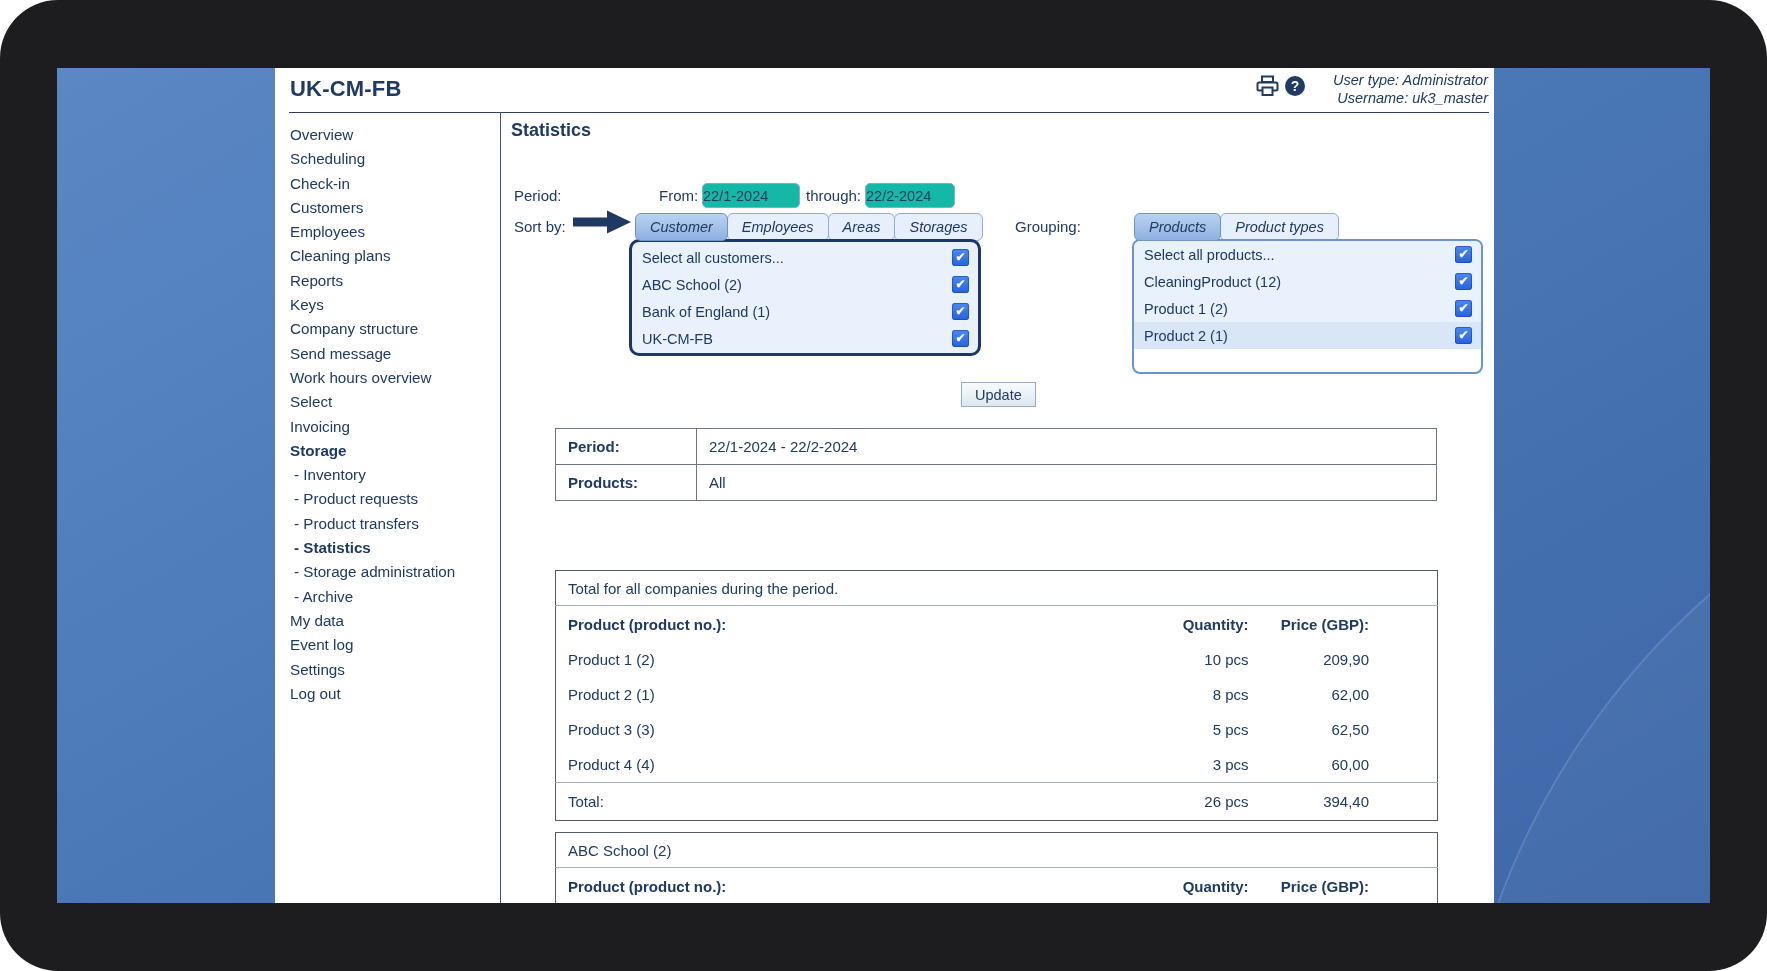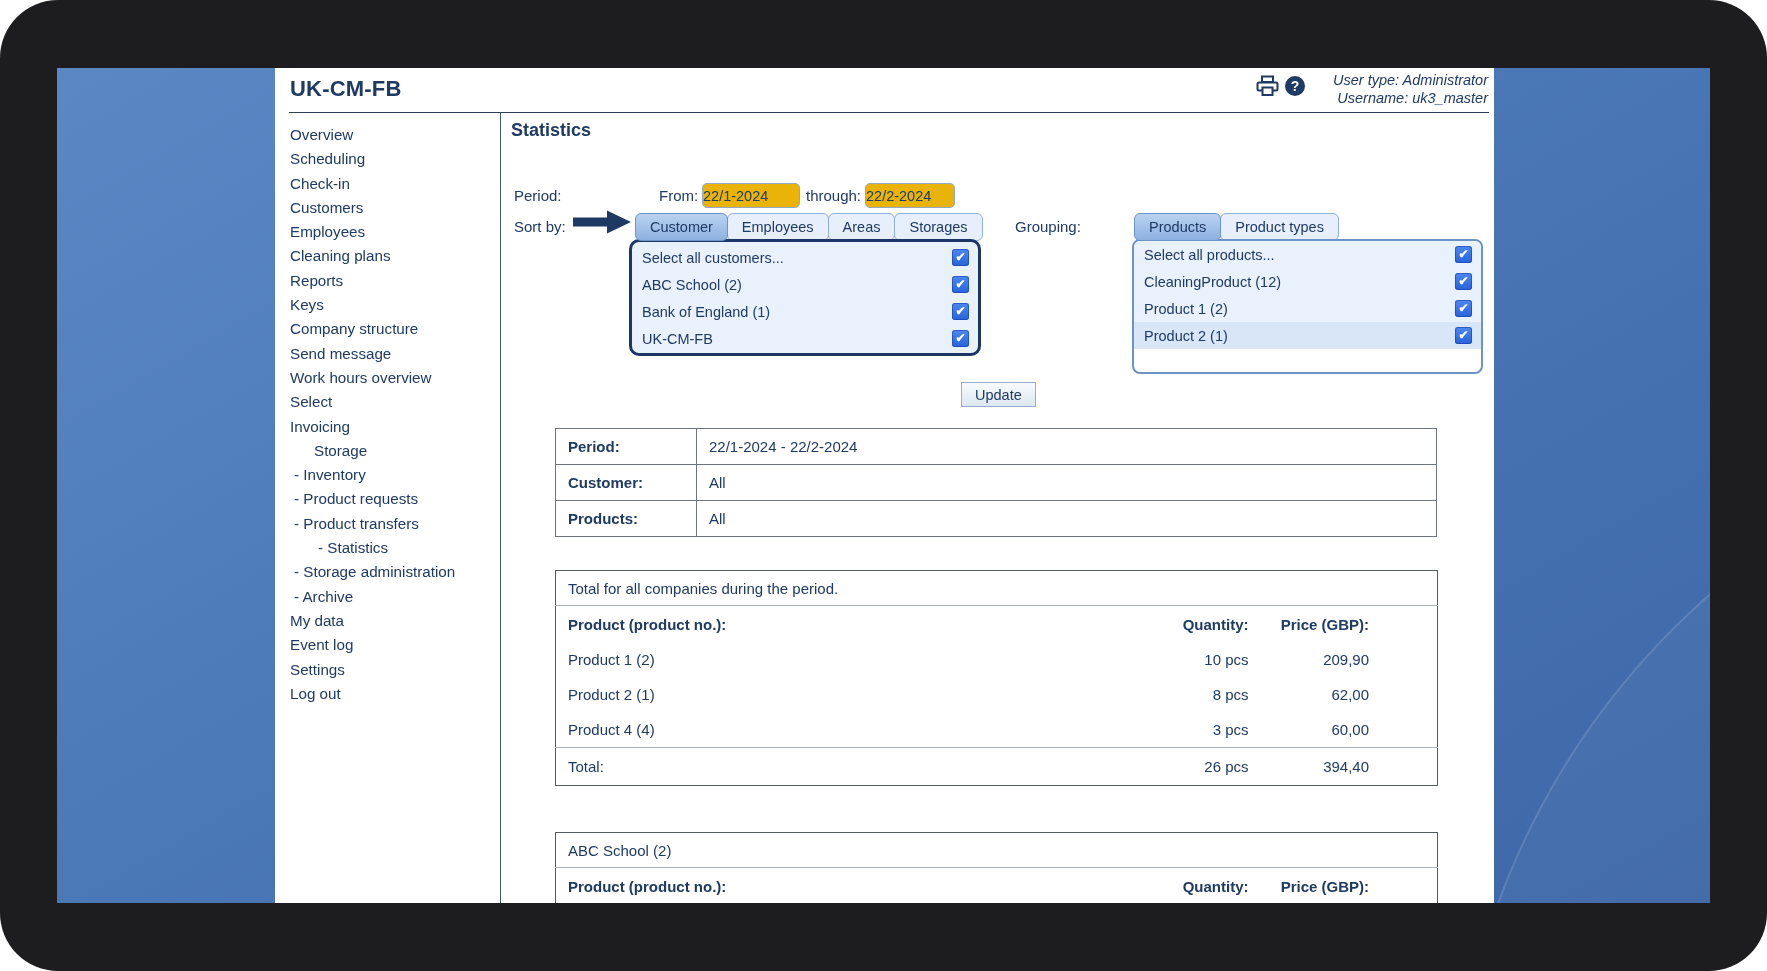--- a/index.html
+++ b/index.html
@@ -39,7 +39,7 @@
   #sortby-label{left:13px;top:106px;}
   #grouping-label{left:514px;top:106px;}
   input.date{position:absolute;height:25px;border:1px solid #8fa9c9;border-radius:5px;box-sizing:border-box;
-             font:14.5px "Liberation Sans",sans-serif;color:#1f3a63;padding:0 0;background:#eab308;}
+             font:14.5px "Liberation Sans",sans-serif;color:#1f3a63;padding:0 0;background:#14b8a6;}
   #from-input{left:201px;top:71px;width:98px;}
   #through-input{left:364px;top:71px;width:90px;}
   .arrow-ico{position:absolute;left:72px;top:97px;}

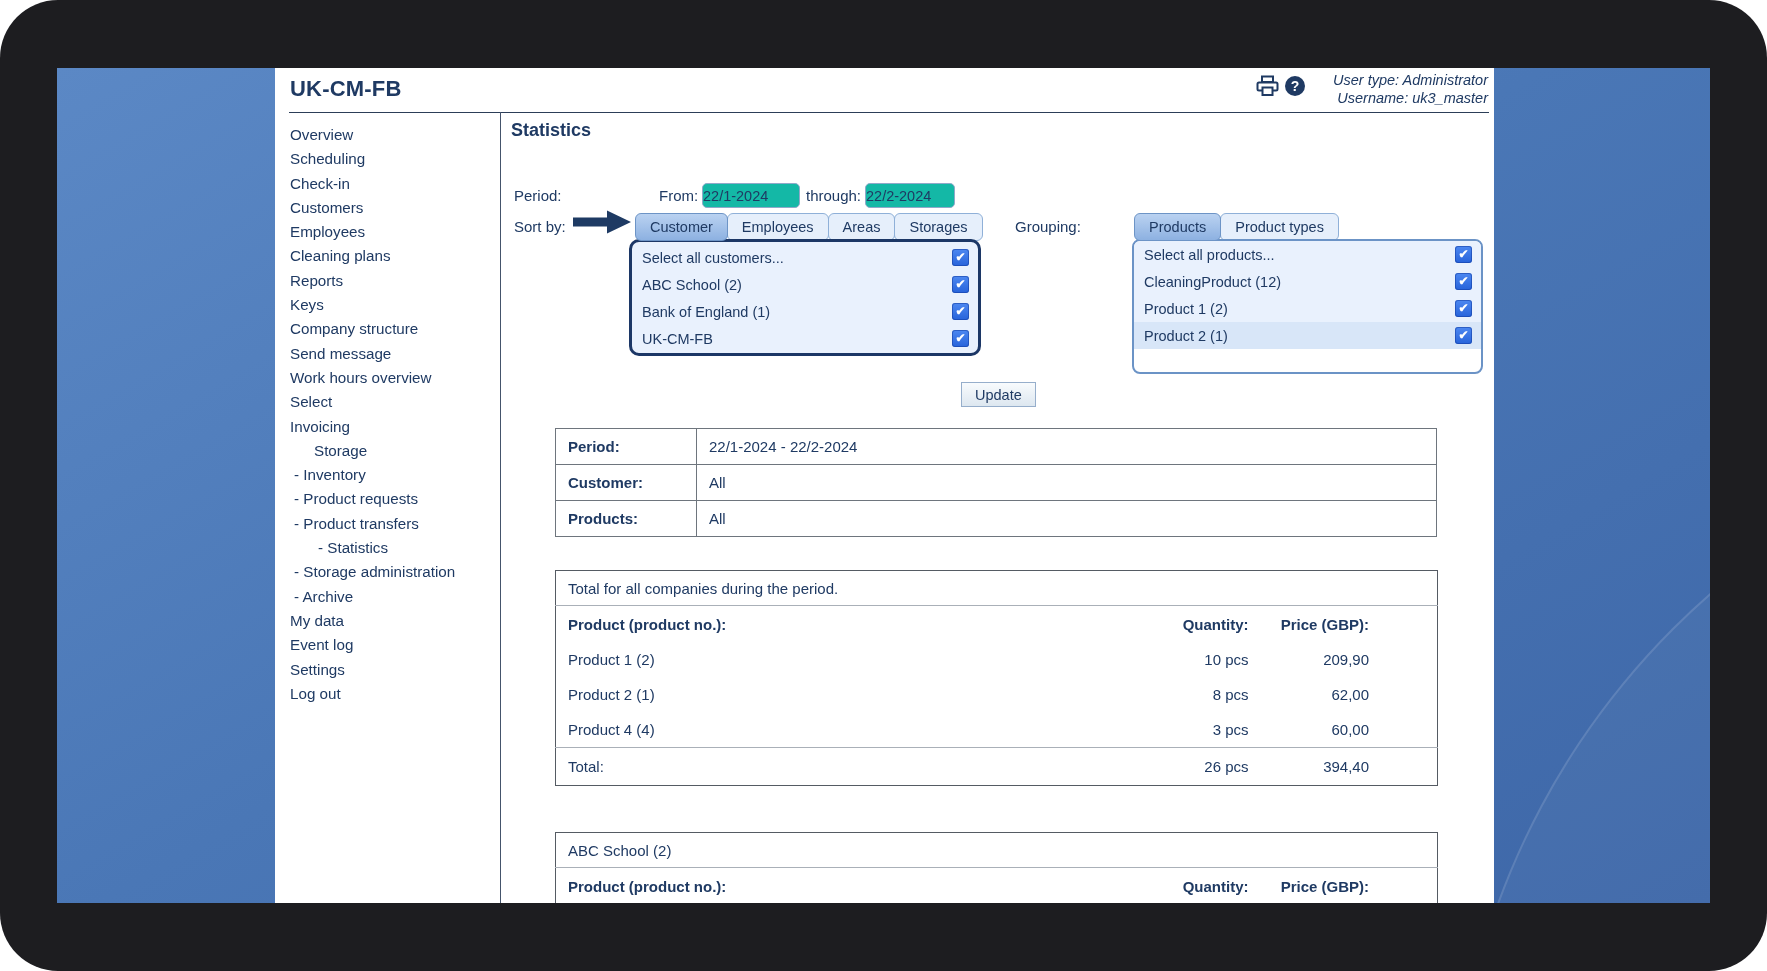--- a/index.html
+++ b/index.html
@@ -44,7 +44,7 @@
   #through-input{left:364px;top:71px;width:90px;}
   .arrow-ico{position:absolute;left:72px;top:97px;}
 
-  .tabbar{position:absolute;display:flex;}
+  .tabbar{position:absolute;display:flex;font-style:italic;}
   #sort-tabs{left:134px;top:101px;}
   #group-tabs{left:633px;top:101px;}
   .tab{height:26px;line-height:26px;padding:0 14px;font-size:14.5px;background:#e6effb;border:1px solid #8fb0d8;

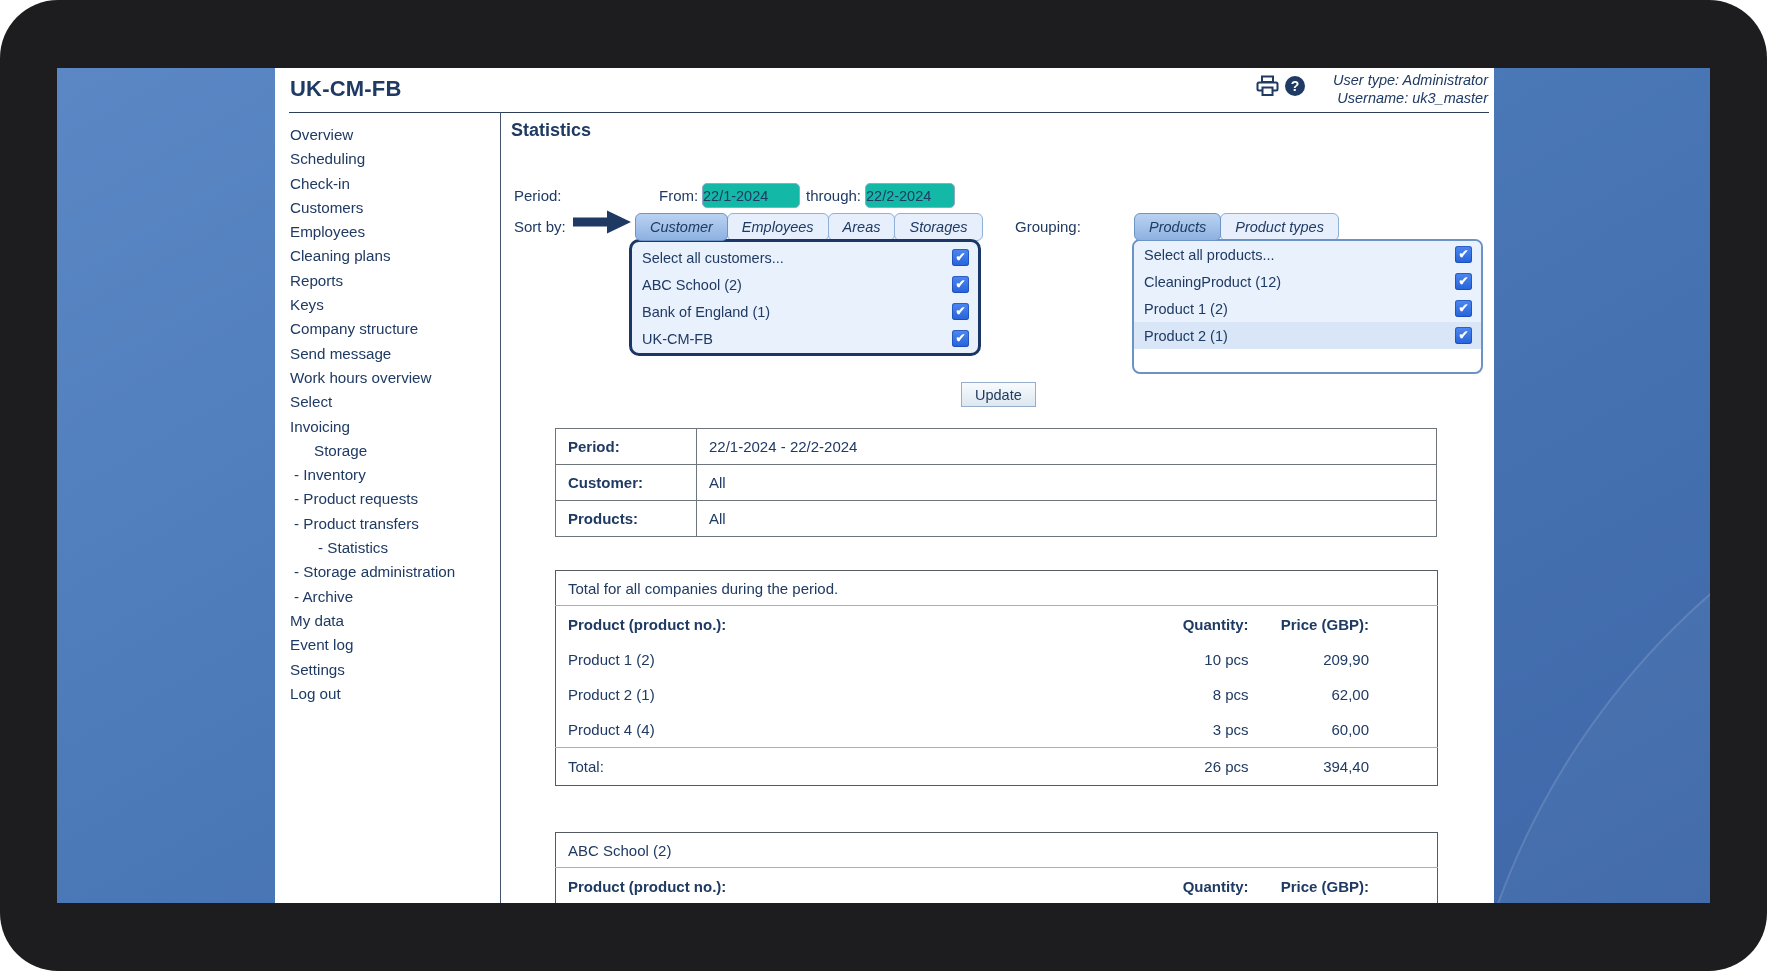--- a/index.html
+++ b/index.html
@@ -26,7 +26,7 @@
   .sidebar{position:absolute;left:0;top:44px;width:225px;height:791px;padding-top:11px;box-sizing:border-box;overflow:hidden;}
   .side-item{padding-left:15px;font-size:15.2px;line-height:24.3px;cursor:pointer;white-space:nowrap;}
   .side-item.sub{padding-left:19px;}
-  .side-item.bold{font-weight:normal;margin-left:24px;}
+  .side-item.bold{font-weight:bold;}
   .vdivider{position:absolute;left:225px;top:44px;height:791px;width:0;border-left:1.5px solid #44536b;}
 
   

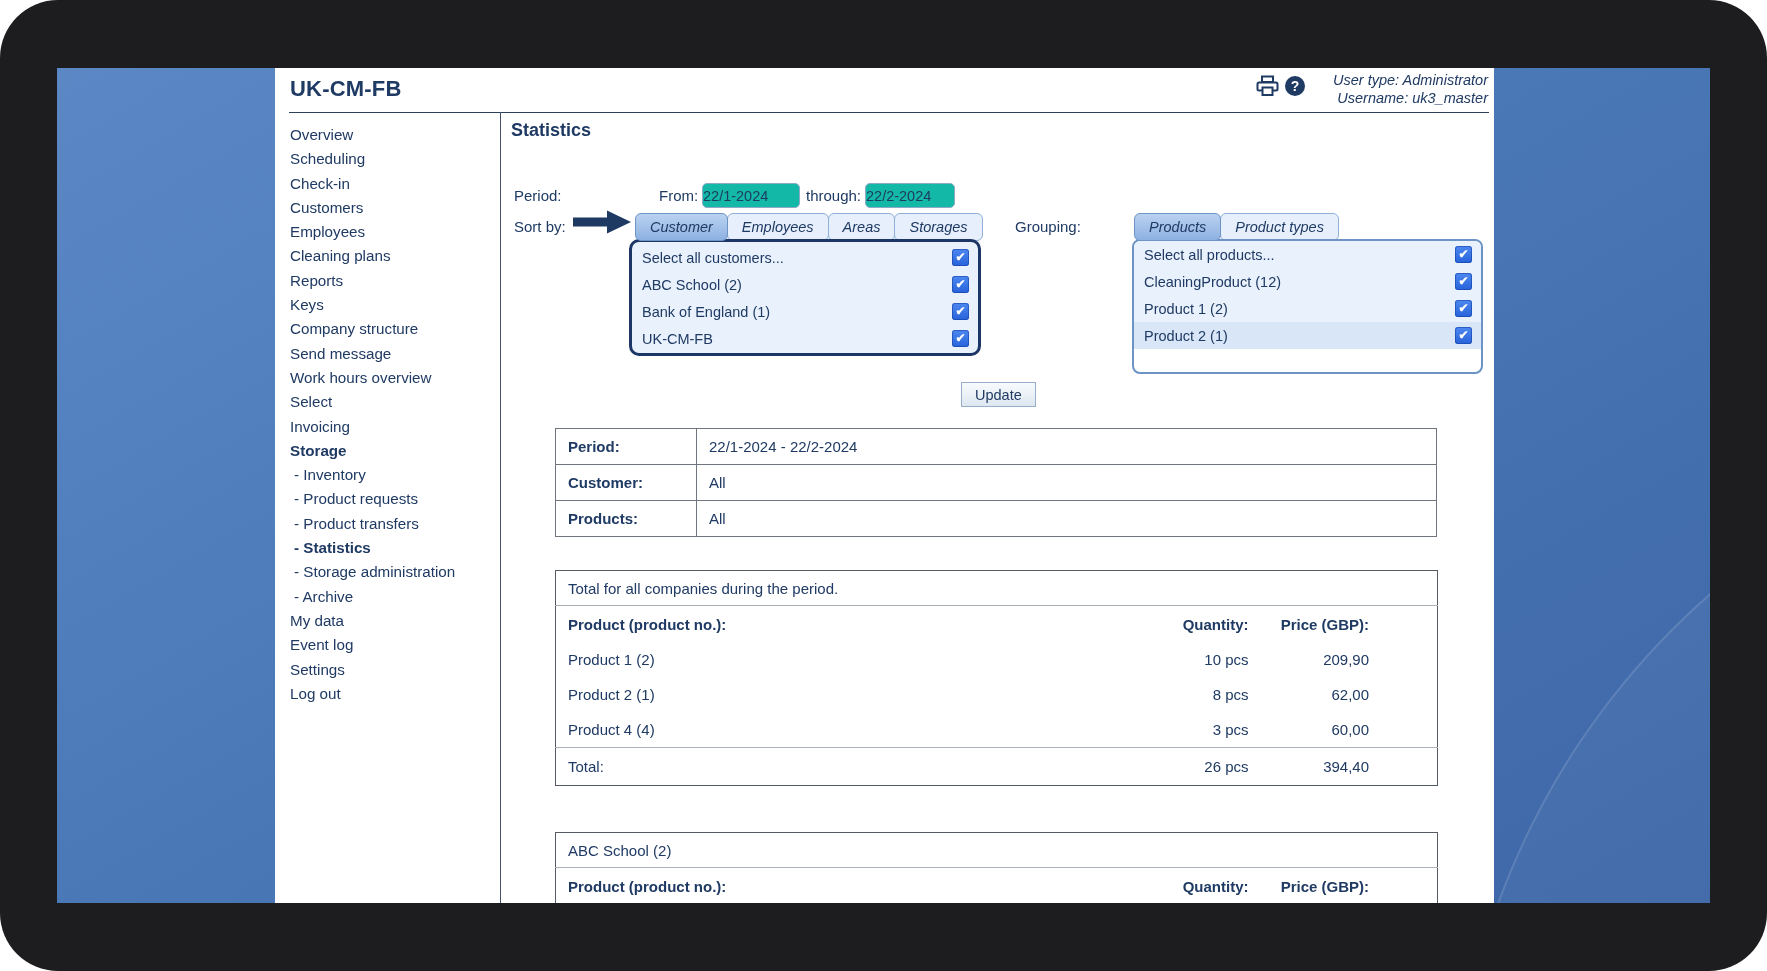--- a/index.html
+++ b/index.html
@@ -216,10 +216,6 @@
                 <td>22/1-2024 - 22/2-2024</td>
               </tr>
               <tr>
-                <td class="lbl">Customer:</td>
-                <td>All</td>
-              </tr>
-              <tr>
                 <td class="lbl">Products:</td>
                 <td>All</td>
               </tr>

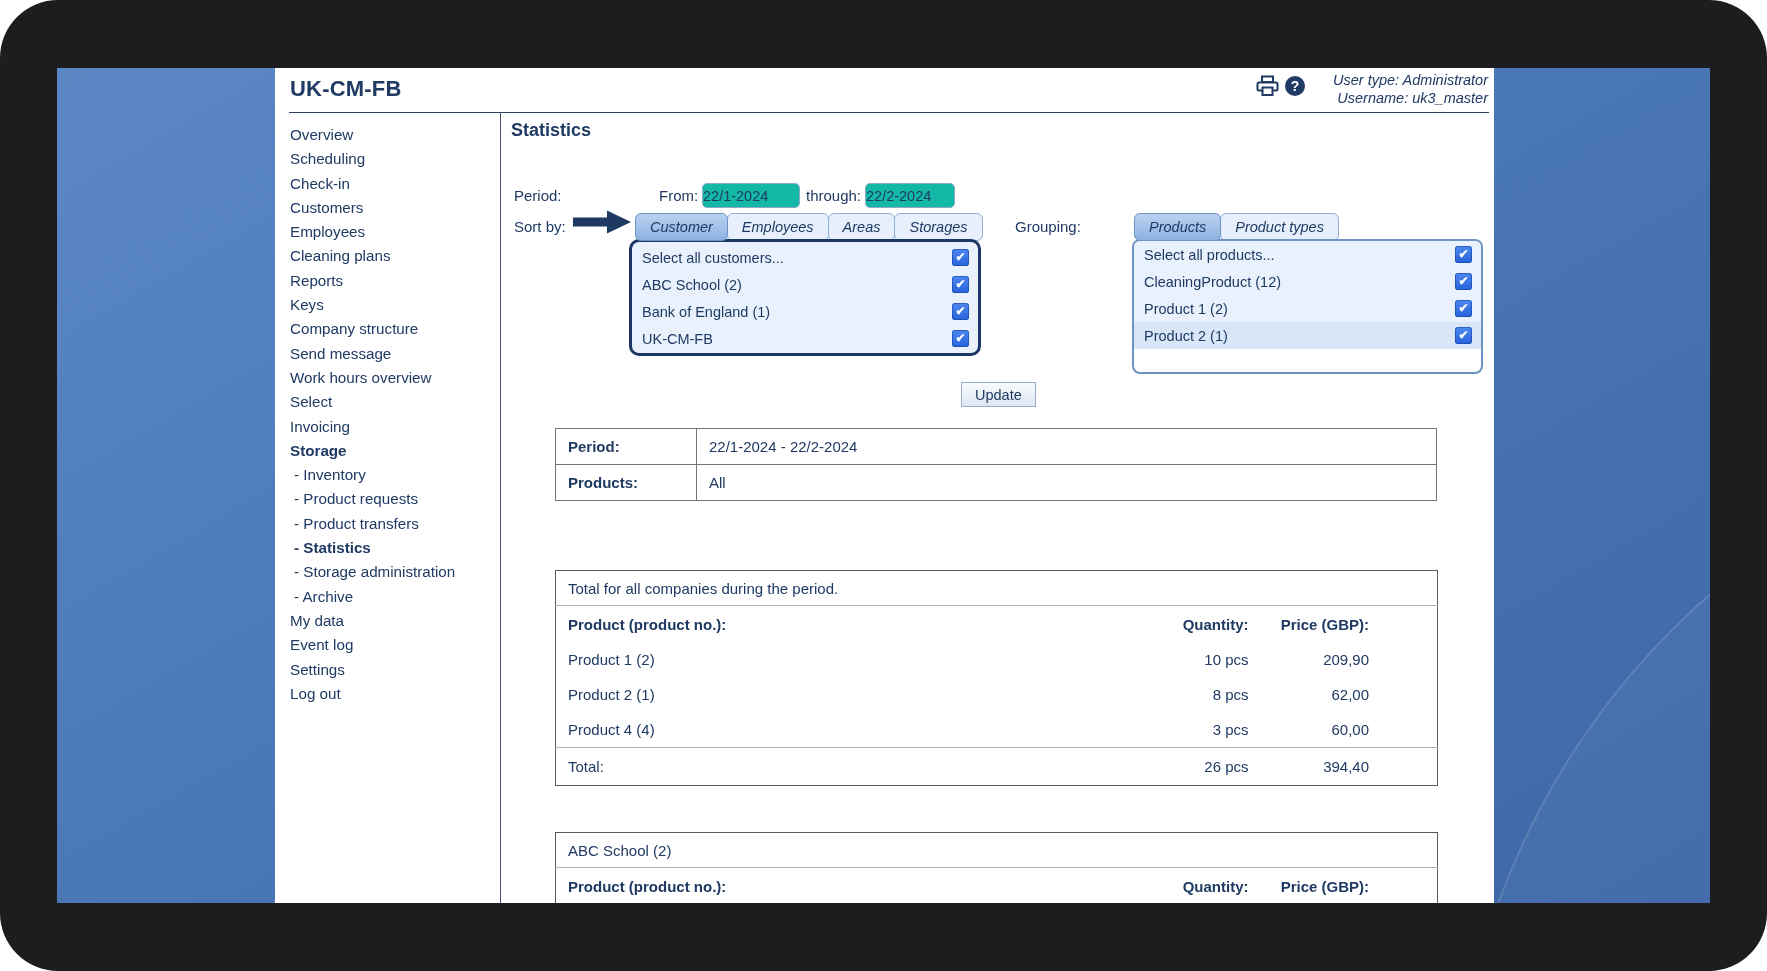--- a/index.html
+++ b/index.html
@@ -250,6 +250,11 @@
                 <td class="price">62,00</td>
               </tr>
               <tr class="body-row">
+                <td>Product 3 (3)</td>
+                <td class="num">5 pcs</td>
+                <td class="price">62,50</td>
+              </tr>
+              <tr class="body-row">
                 <td>Product 4 (4)</td>
                 <td class="num">3 pcs</td>
                 <td class="price">60,00</td>

